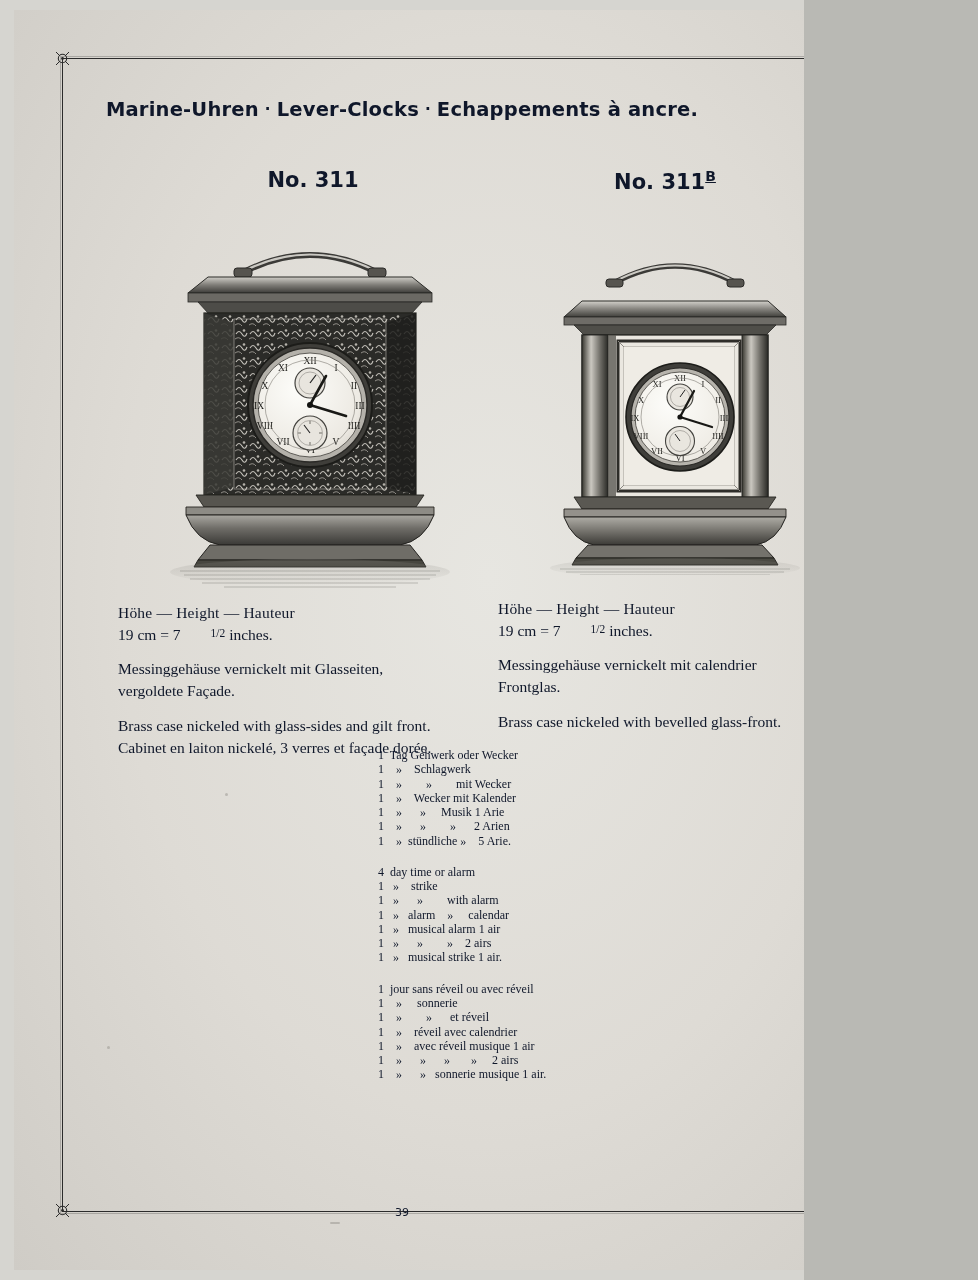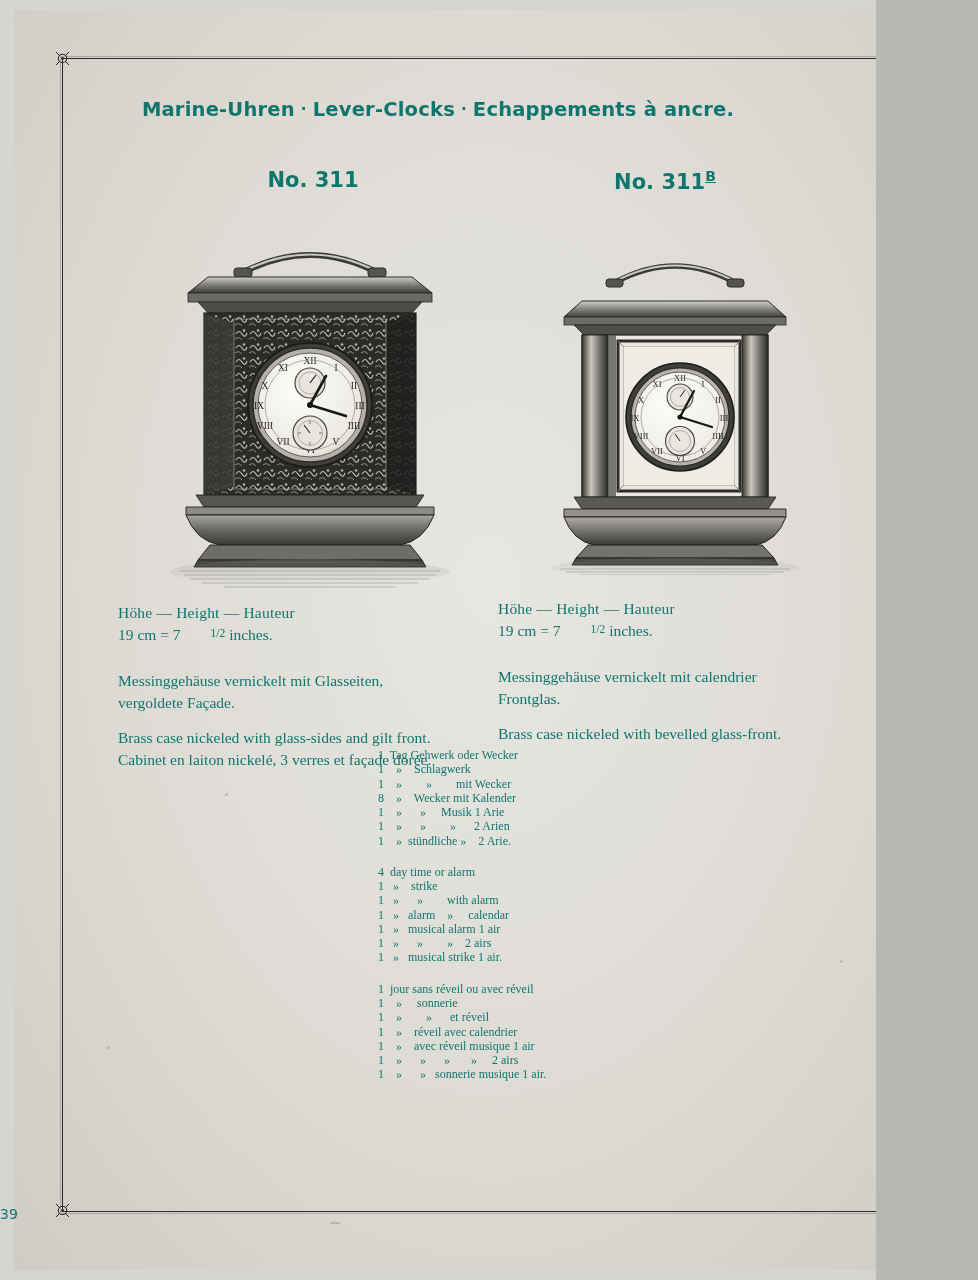--- a/index.html
+++ b/index.html
@@ -9,11 +9,11 @@
   }
   .page {
     position: relative;
-    width: 876px;
+    width: 804px;
     height: 1280px;
     background: #d6d5d0;
     font-family: "Liberation Serif", serif;
-    color: #0f766e;
+    color: #0f172a;
     overflow: hidden;
     text-decoration: underline;
   }

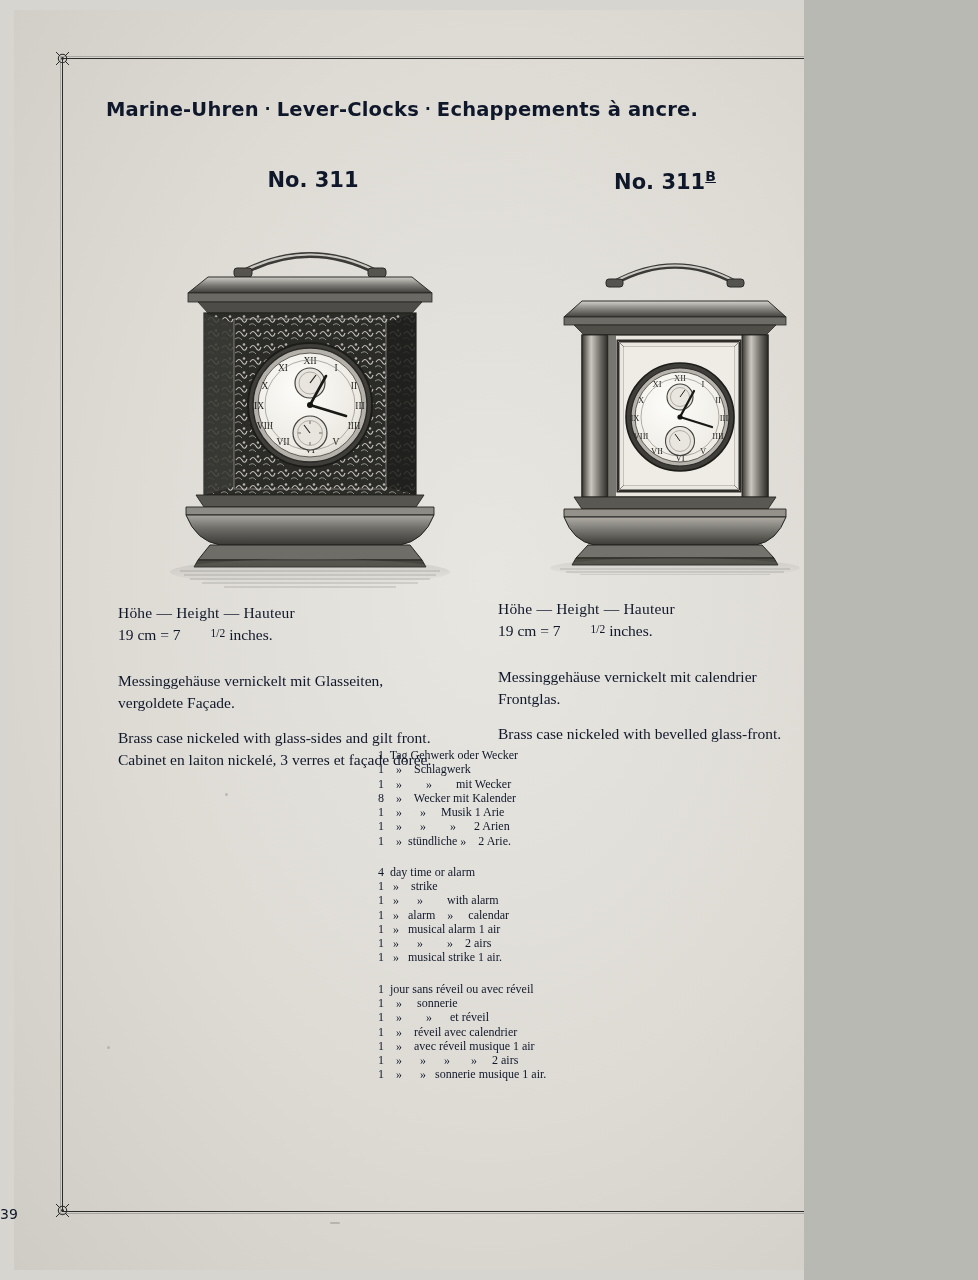--- a/index.html
+++ b/index.html
@@ -89,7 +89,7 @@
   .cap-left  { left: 118px; width: 380px; top: 602px; }
   .cap-right { left: 498px; width: 380px; top: 598px; }
   .caption .hh { letter-spacing: .2px; }
-  .caption .p2 { margin-top: 24px; }
+  .caption .p2 { margin-top: 12px; }
   .caption .p3 { margin-top: 13px; }
   .caption .p4 { margin-top: 0; }
   .caption .frac { font-size: 11.5px; vertical-align: 3px; margin-left: 30px; }

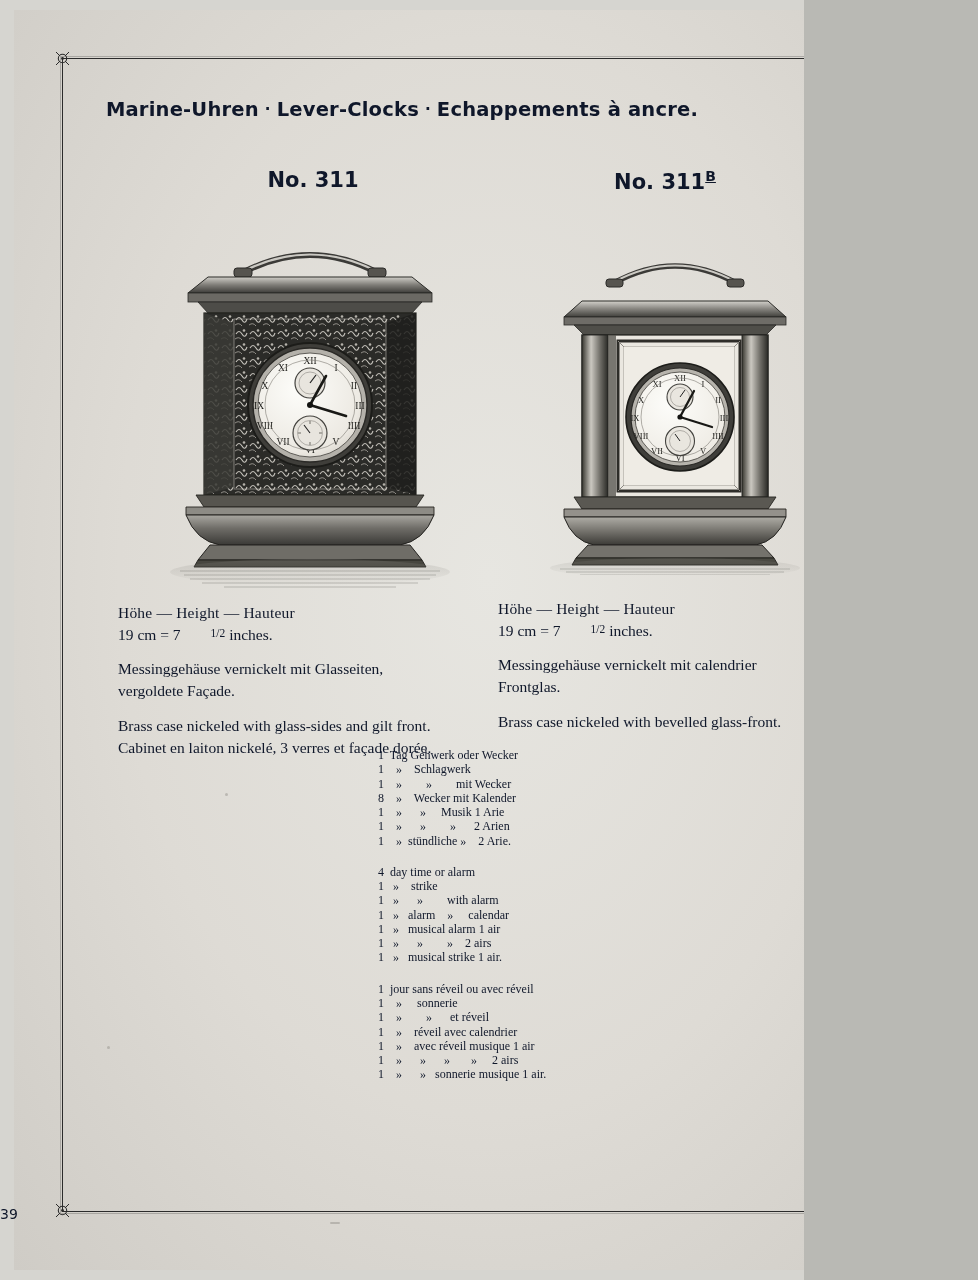--- a/index.html
+++ b/index.html
@@ -394,7 +394,7 @@
       <div class="row">1  Tag Gehwerk oder Wecker</div>
       <div class="row">1    »    Schlagwerk</div>
       <div class="row">1    »        »        mit Wecker</div>
-      <div class="row">8    »    Wecker mit Kalender</div>
+      <div class="row">1    »    Wecker mit Kalender</div>
       <div class="row">1    »      »     Musik 1 Arie</div>
       <div class="row">1    »      »        »      2 Arien</div>
       <div class="row">1    »  stündliche »    2 Arie.</div>

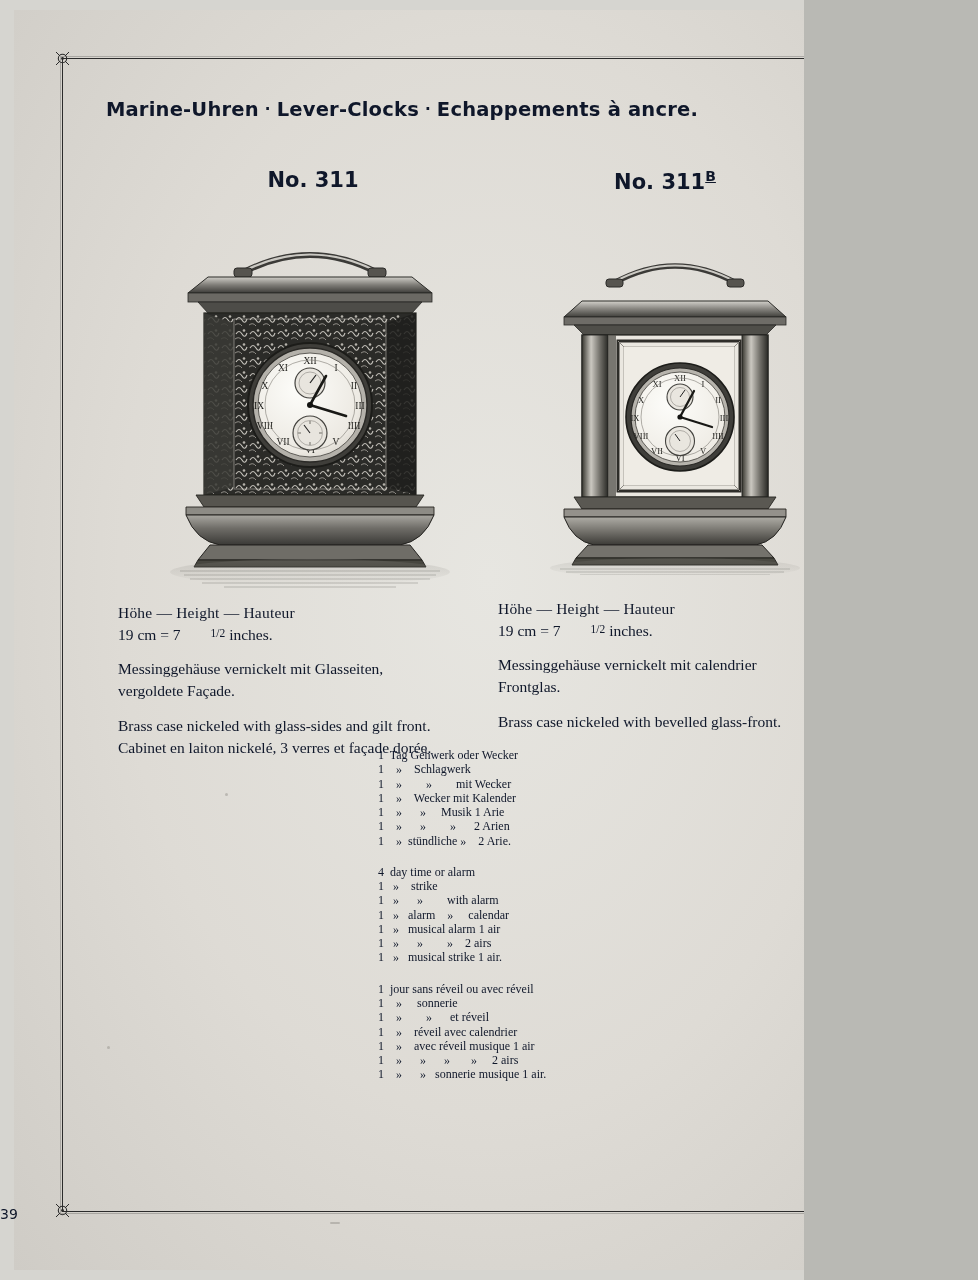--- a/index.html
+++ b/index.html
@@ -397,7 +397,7 @@
       <div class="row">1    »    Wecker mit Kalender</div>
       <div class="row">1    »      »     Musik 1 Arie</div>
       <div class="row">1    »      »        »      2 Arien</div>
-      <div class="row">1    »  stündliche »    2 Arie.</div>
+      <div class="row">1    »  stündliche »    5 Arie.</div>
     </div>
     <div class="block">
       <div class="row">4  day time or alarm</div>

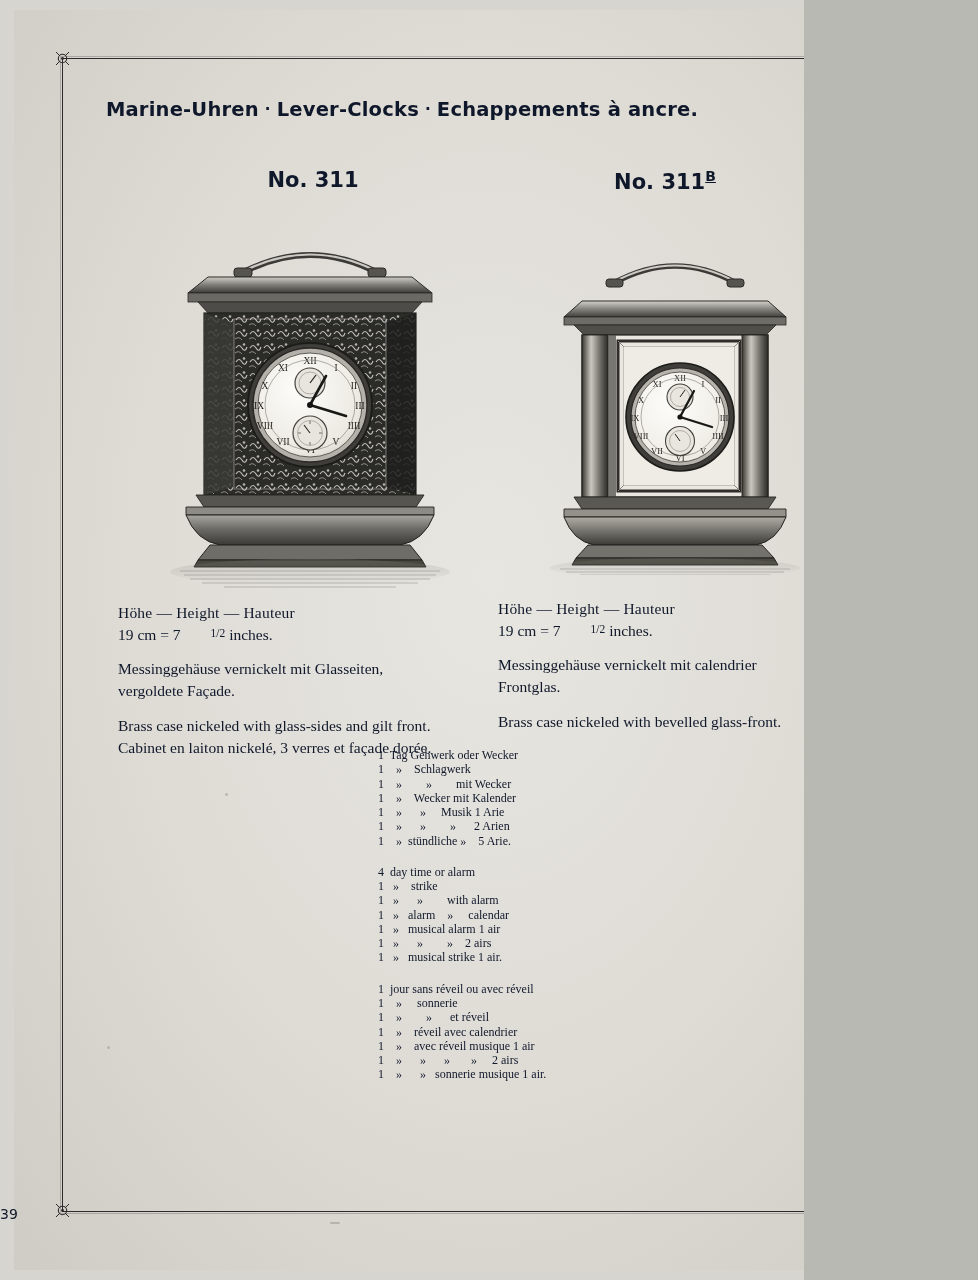--- a/index.html
+++ b/index.html
@@ -109,8 +109,8 @@
     position: absolute;
     left: 0; right: 0;
     top: 1206px;
-    text-align: left;
-    font-size: 14px;
+    text-align: center;
+    font-size: 11px;
     font-family: "DejaVu Sans", sans-serif;
   }
 

